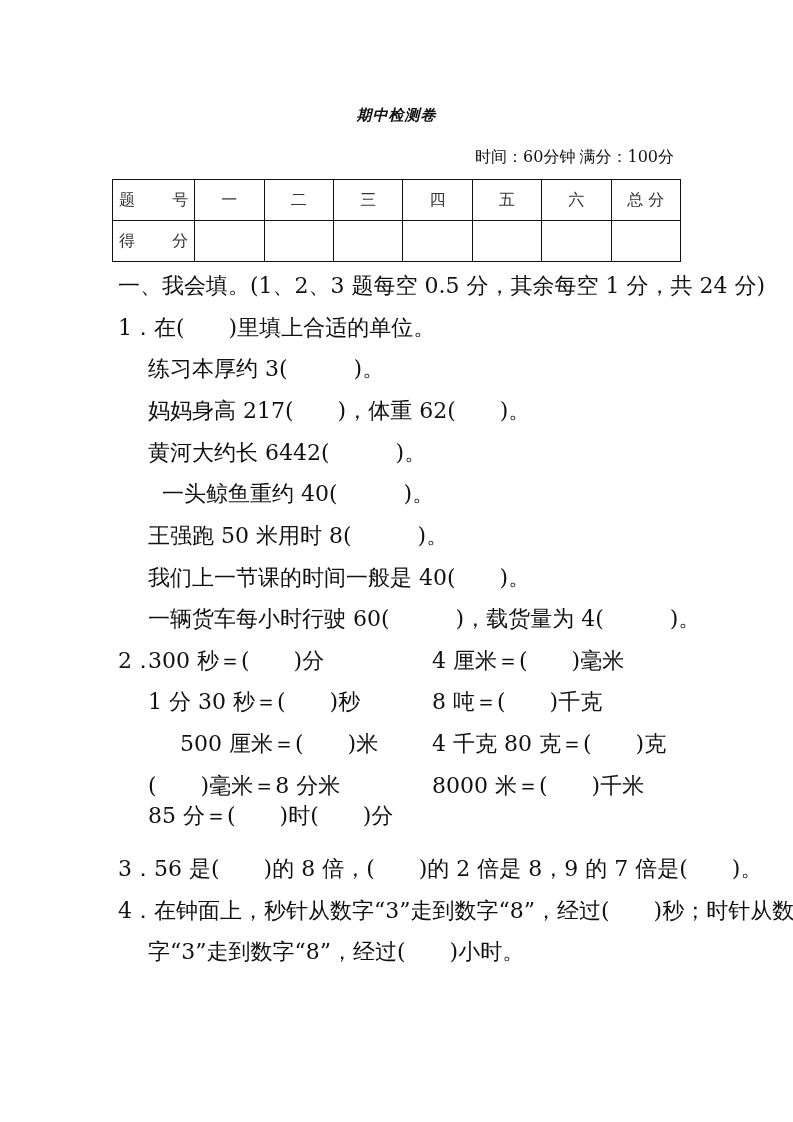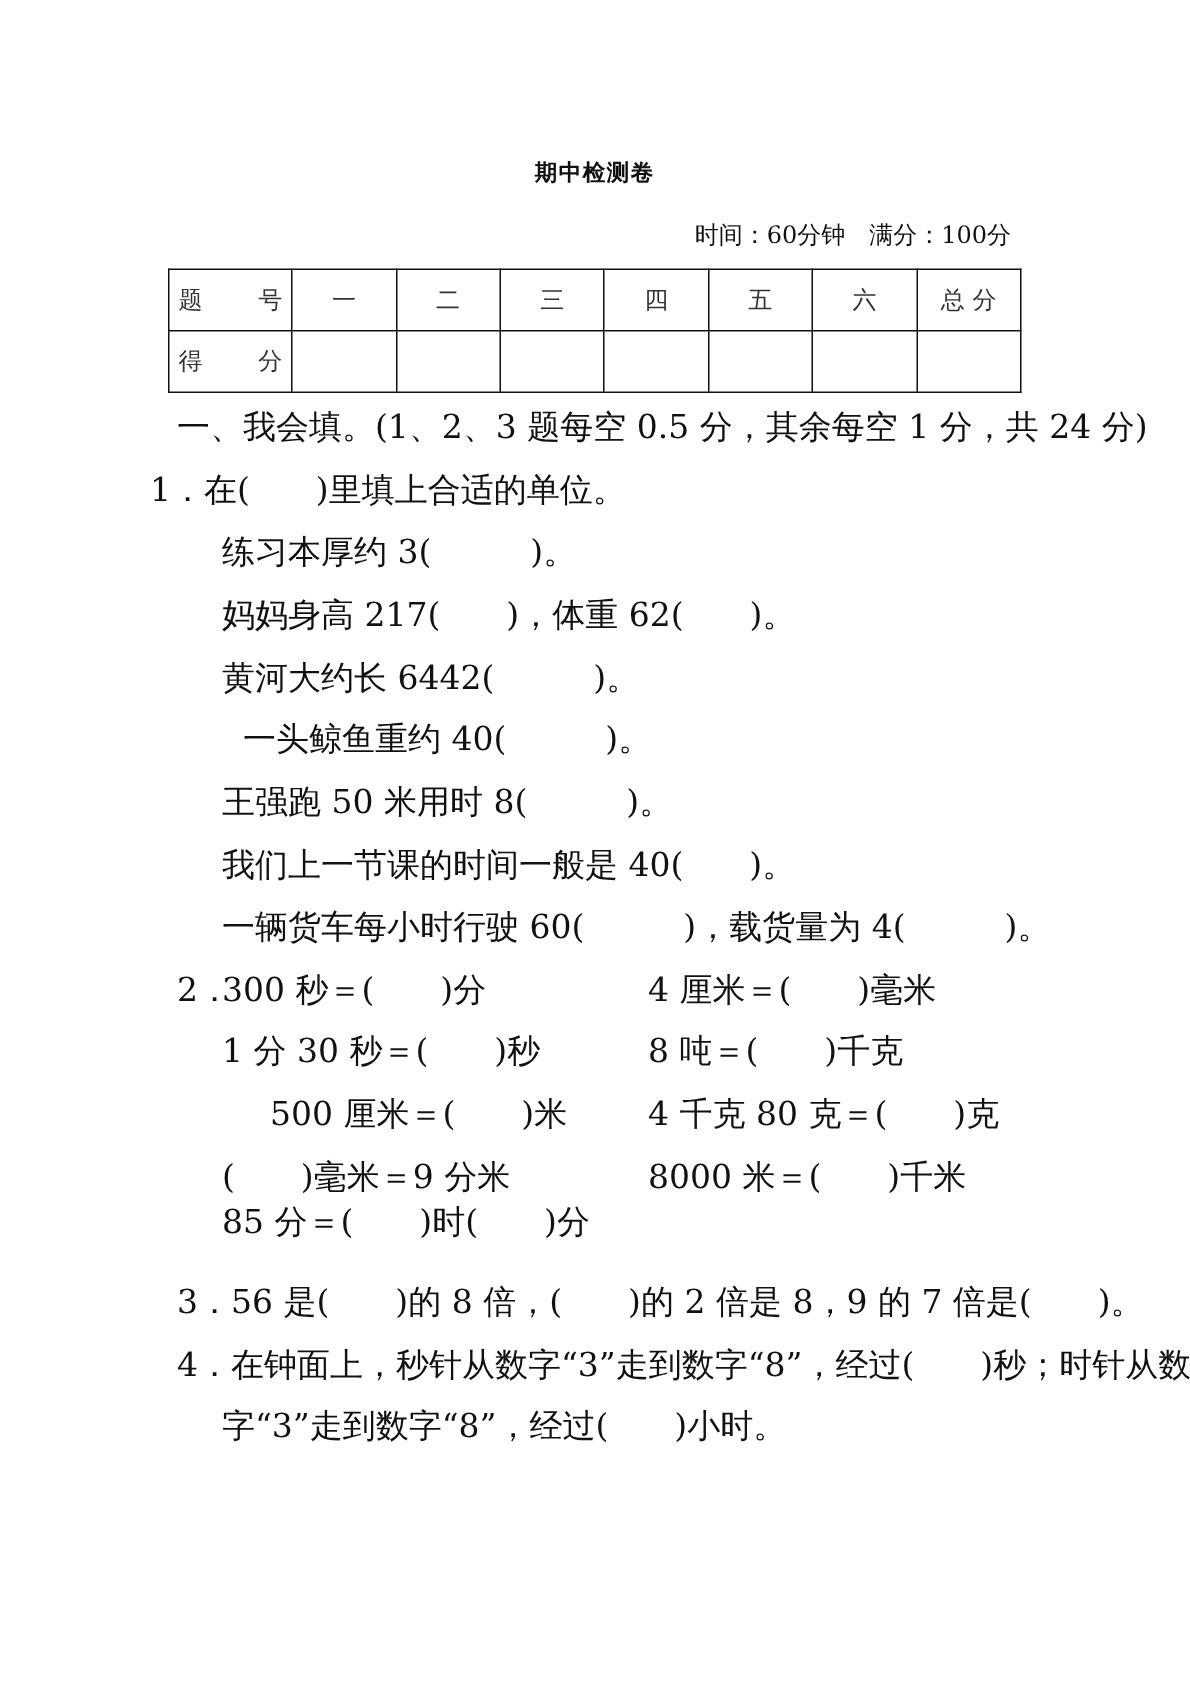--- a/index.html
+++ b/index.html
@@ -12,6 +12,7 @@
     position: absolute; left: 0; width: 793px; top: 106px;
     text-align: center; font-size: 15px; font-weight: bold; letter-spacing: 1px;
     font-family: "DejaVu Sans", sans-serif;
+    font-style: italic;
   }
   .meta {
     position: absolute; right: 119px; top: 147px; font-size: 16px;

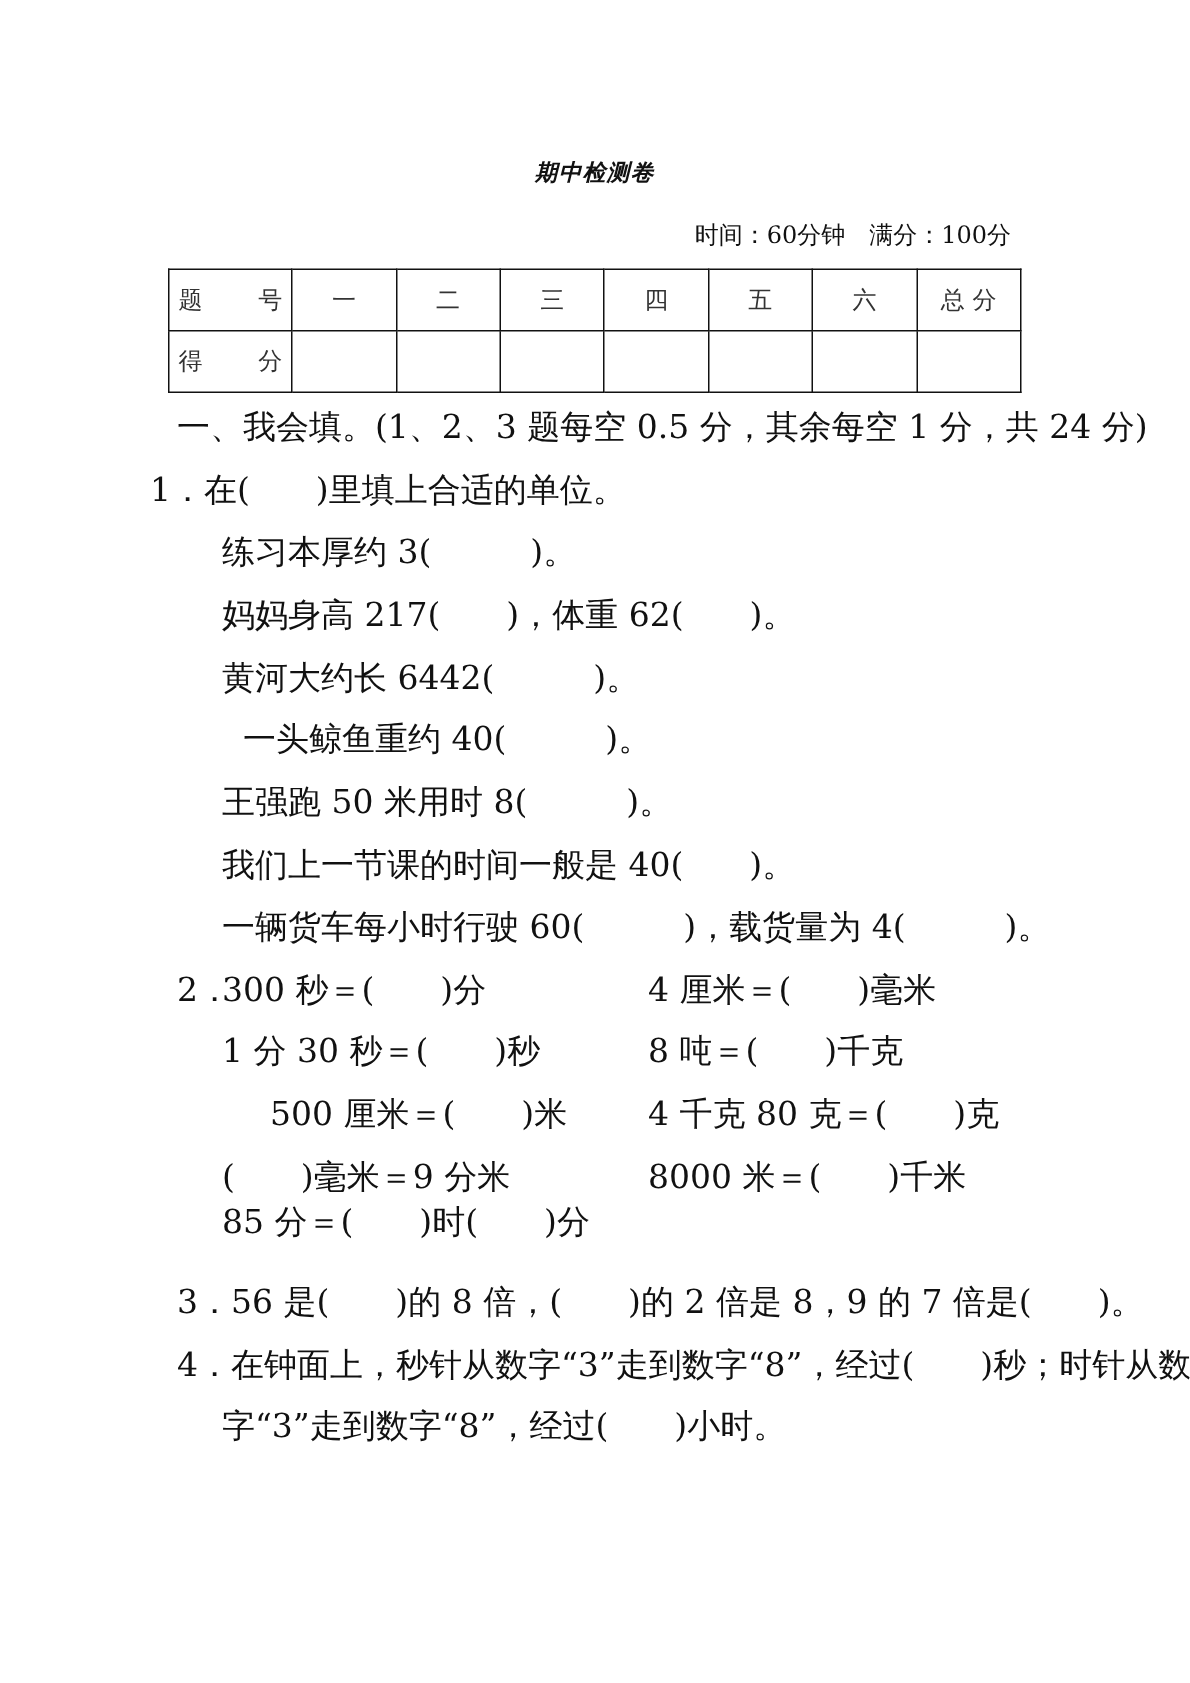--- a/index.html
+++ b/index.html
@@ -17,7 +17,7 @@
   .meta {
     position: absolute; right: 119px; top: 147px; font-size: 16px;
   }
-  .meta span + span { margin-left: 16px; }
+  .meta span + span { margin-left: 4px; }
   table.score {
     position: absolute; left: 112px; top: 179px;
     border-collapse: collapse; width: 569px;

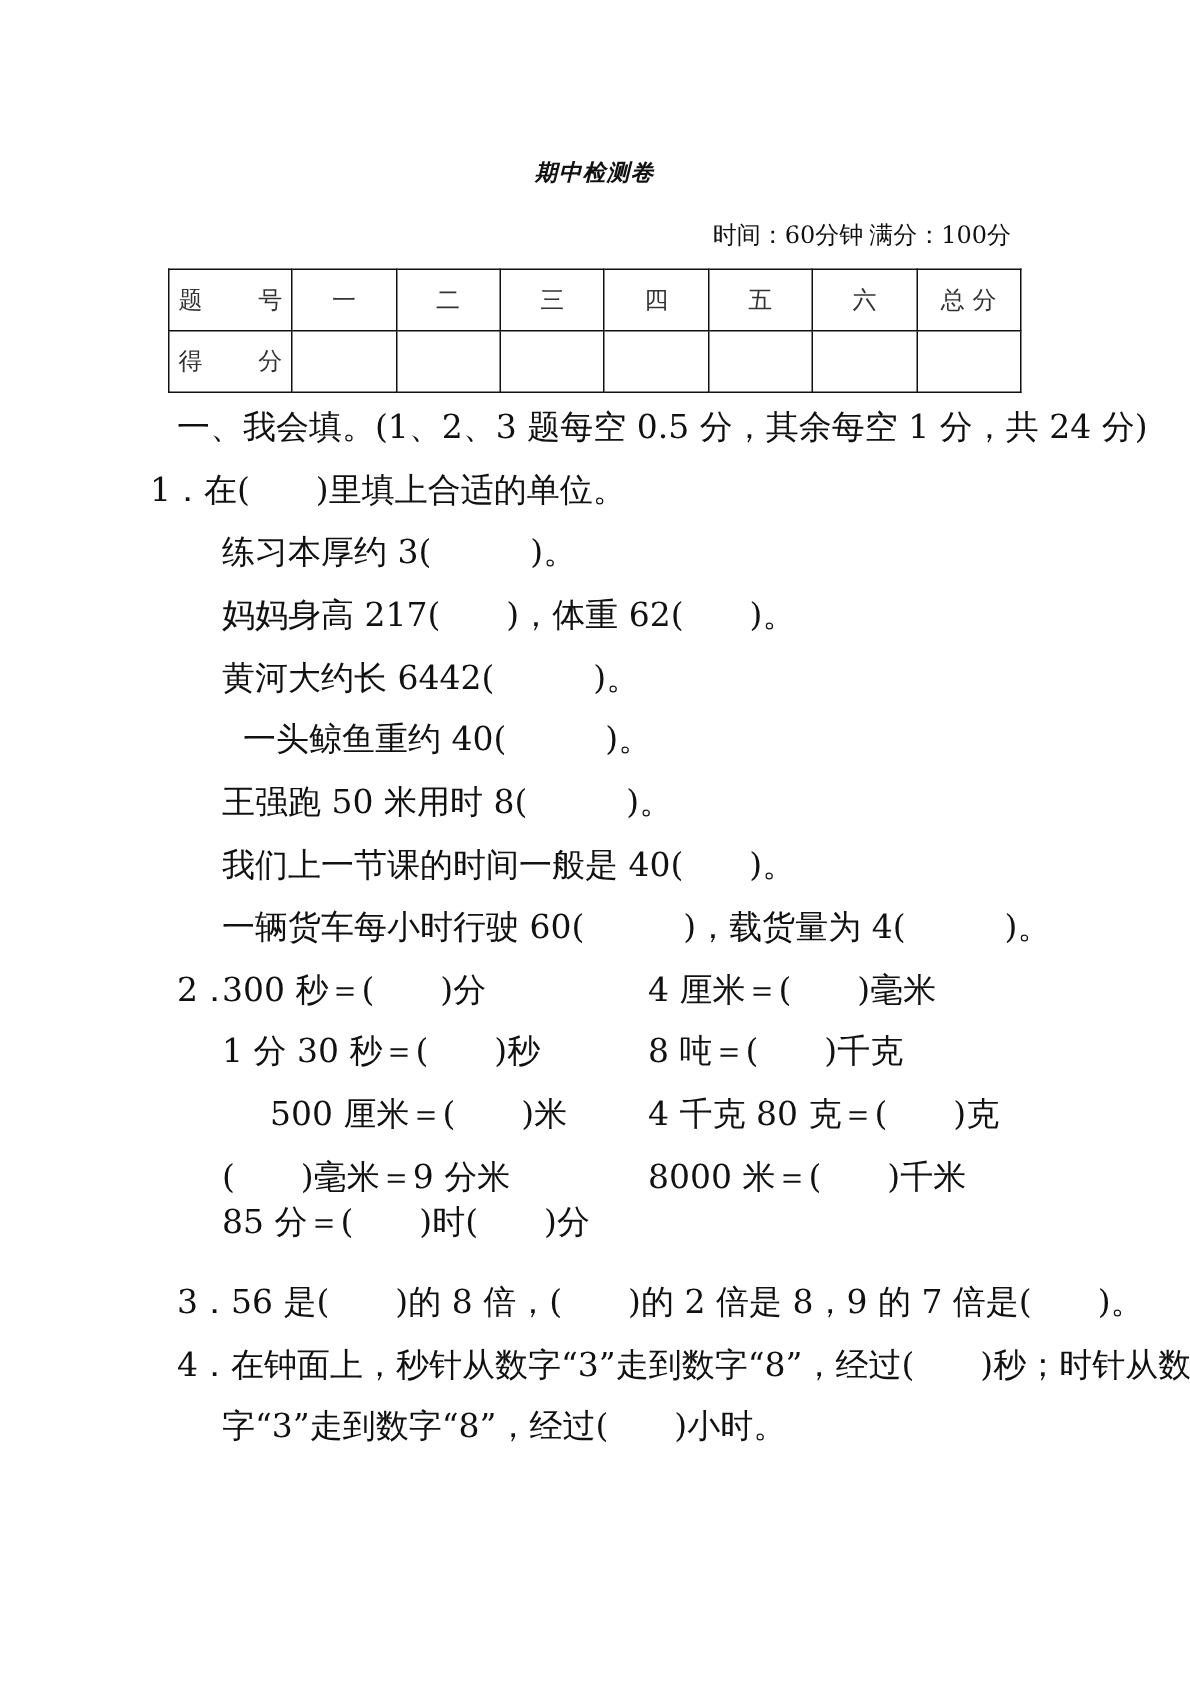--- a/index.html
+++ b/index.html
@@ -78,7 +78,7 @@
 
 <div class="line" style="left:118px; top:276px;">一、我会填。(1、2、3 题每空 0.5 分，其余每空 1 分，共 24 分)</div>
 
-<div class="line" style="left:100px; top:318px;">1．在(　　)里填上合适的单位。</div>
+<div class="line" style="left:118px; top:318px;">1．在(　　)里填上合适的单位。</div>
 <div class="line" style="left:148px; top:359px;">练习本厚约 3(　　　)。</div>
 <div class="line" style="left:148px; top:401px;">妈妈身高 217(　　)，体重 62(　　)。</div>
 <div class="line" style="left:148px; top:443px;">黄河大约长 6442(　　　)。</div>

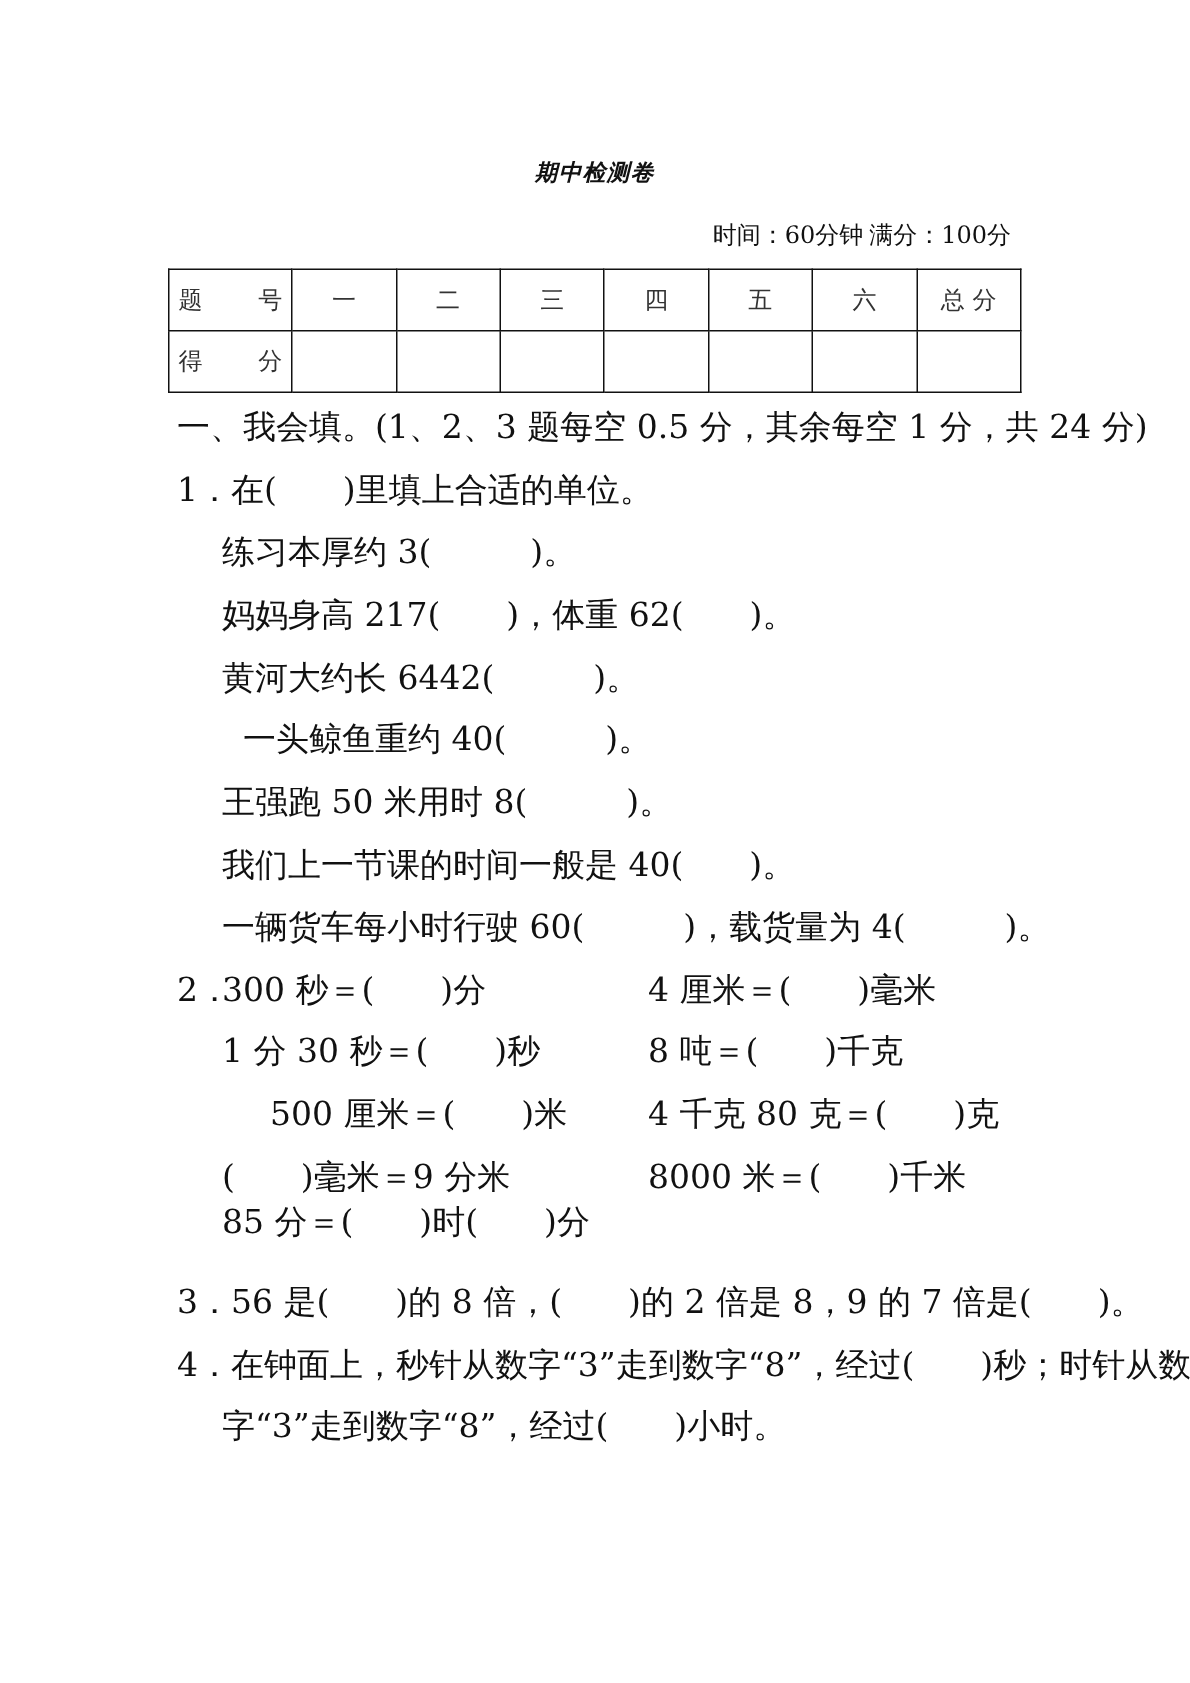--- a/index.html
+++ b/index.html
@@ -91,7 +91,7 @@
 <div class="line" style="left:148px; top:651px;">300 秒＝(　　)分</div>
 <div class="line" style="left:148px; top:692px;">1 分 30 秒＝(　　)秒</div>
 <div class="line" style="left:148px; top:734px;margin-left:32px;">500 厘米＝(　　)米</div>
-<div class="line" style="left:148px; top:776px;">(　　)毫米＝9 分米</div>
+<div class="line" style="left:148px; top:776px;">(　　)毫米＝8 分米</div>
 <div class="line" style="left:148px; top:806px;">85 分＝(　　)时(　　)分</div>
 
 <div class="line" style="left:432px; top:651px;">4 厘米＝(　　)毫米</div>

